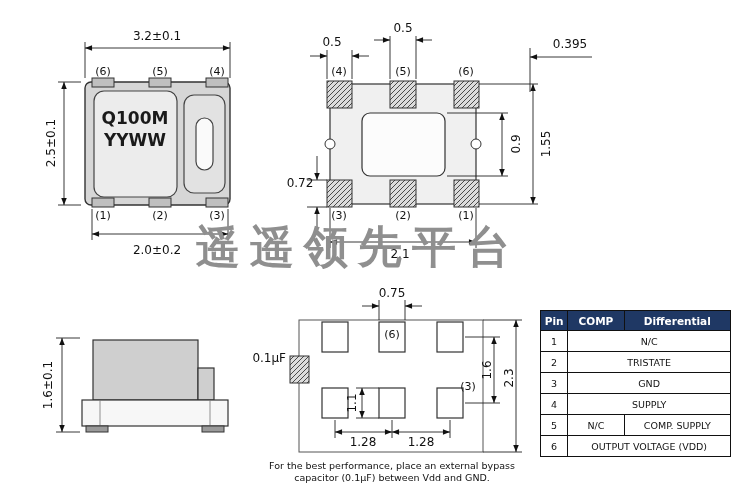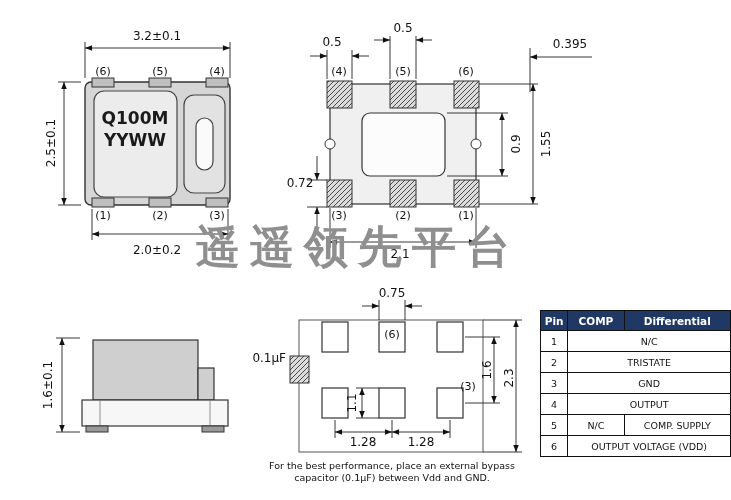--- a/index.html
+++ b/index.html
@@ -250,7 +250,7 @@
     </tr>
     <tr>
       <td>4</td>
-      <td colspan="2">OUTPUT</td>
+      <td colspan="2">SUPPLY</td>
     </tr>
     <tr>
       <td>5</td>

